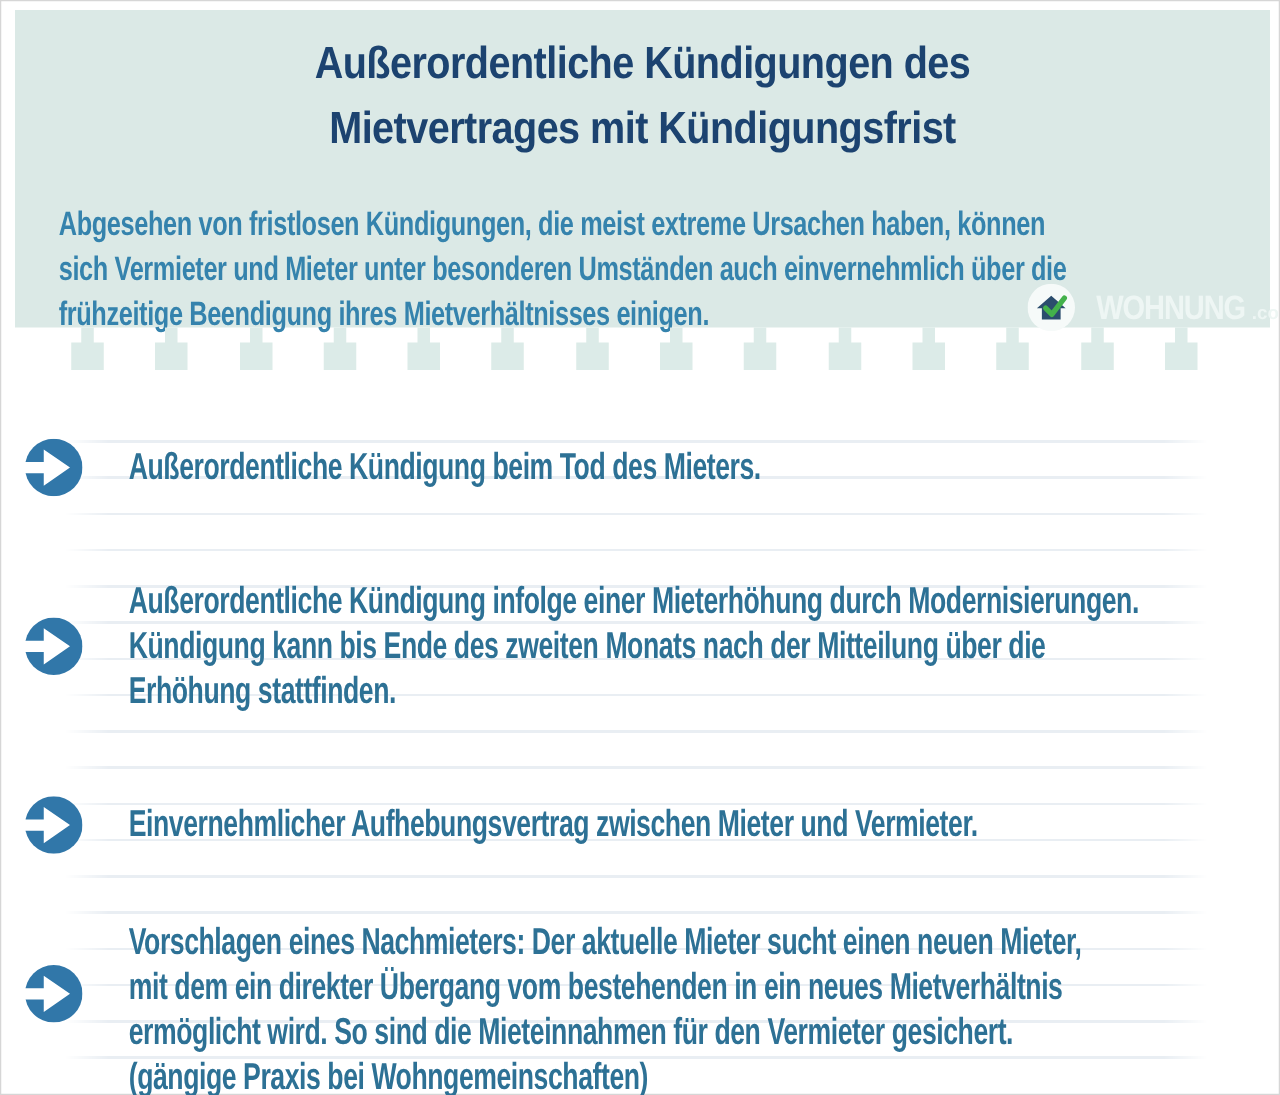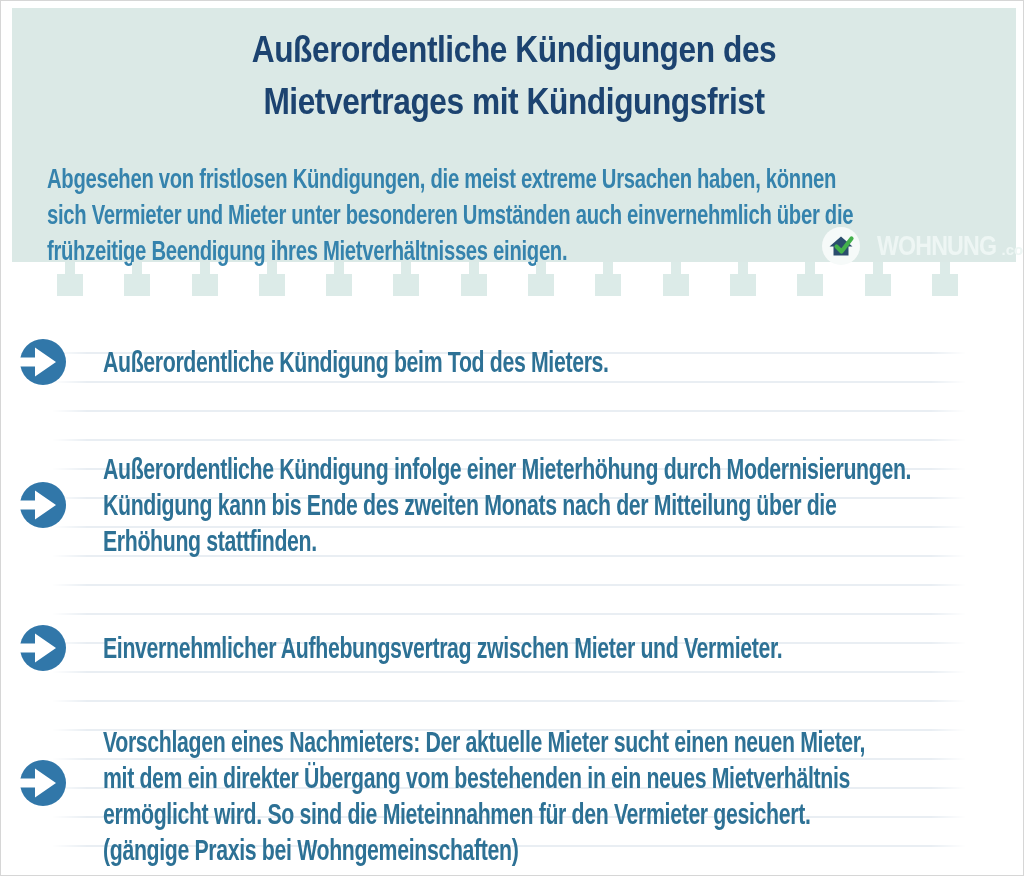--- a/index.html
+++ b/index.html
@@ -74,7 +74,7 @@
   
   .item {
     position:absolute; left:20px;
-    display:flex; align-items:center; gap:37px;
+    display:flex; align-items:center; gap:37px;margin-top:12px;
   }
   .item-icon { flex:0 0 46px; width:46px; height:46px; }
   .item-text {

